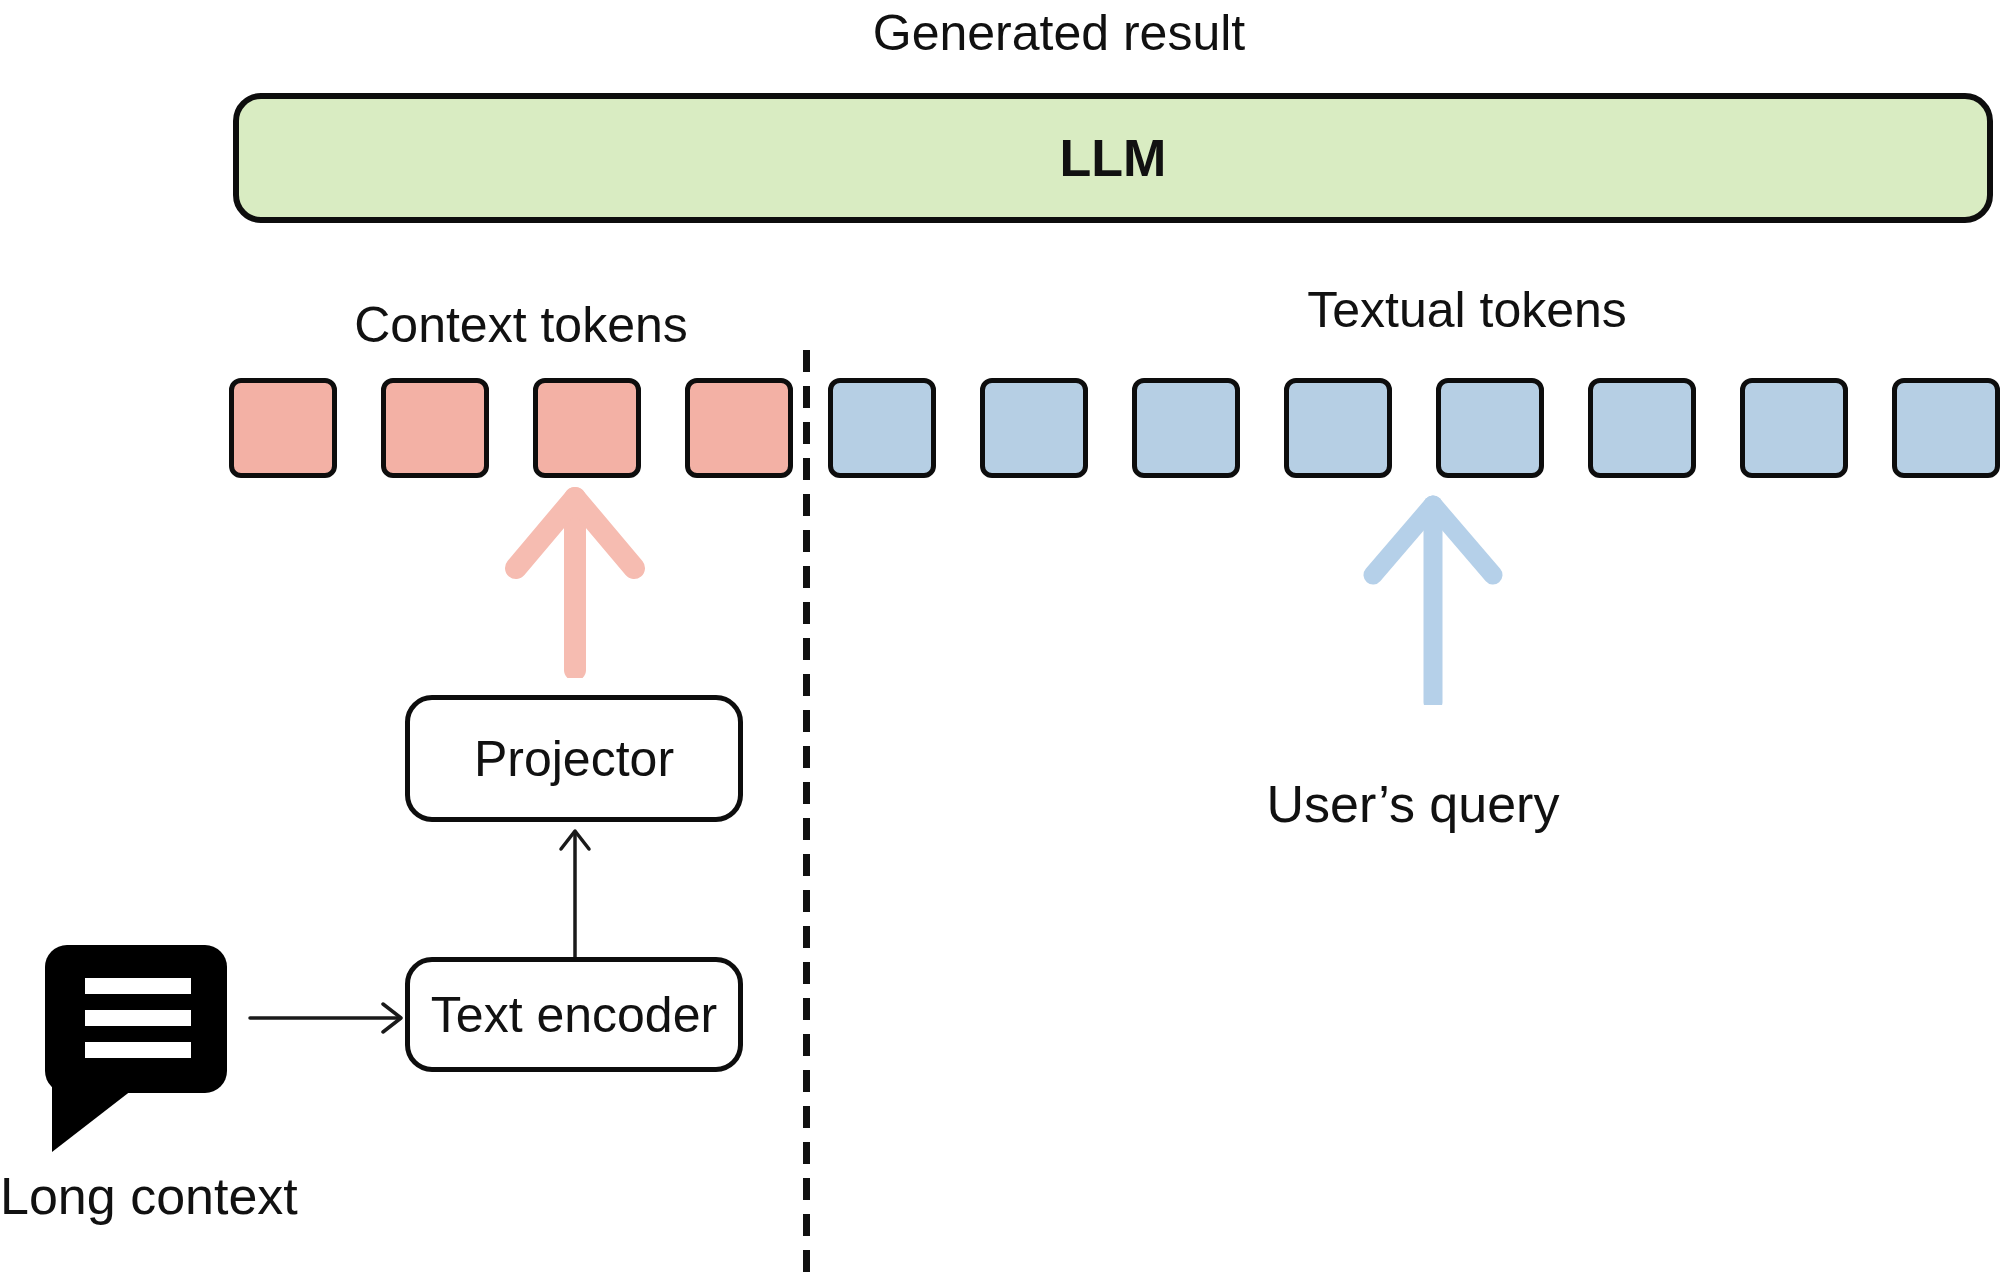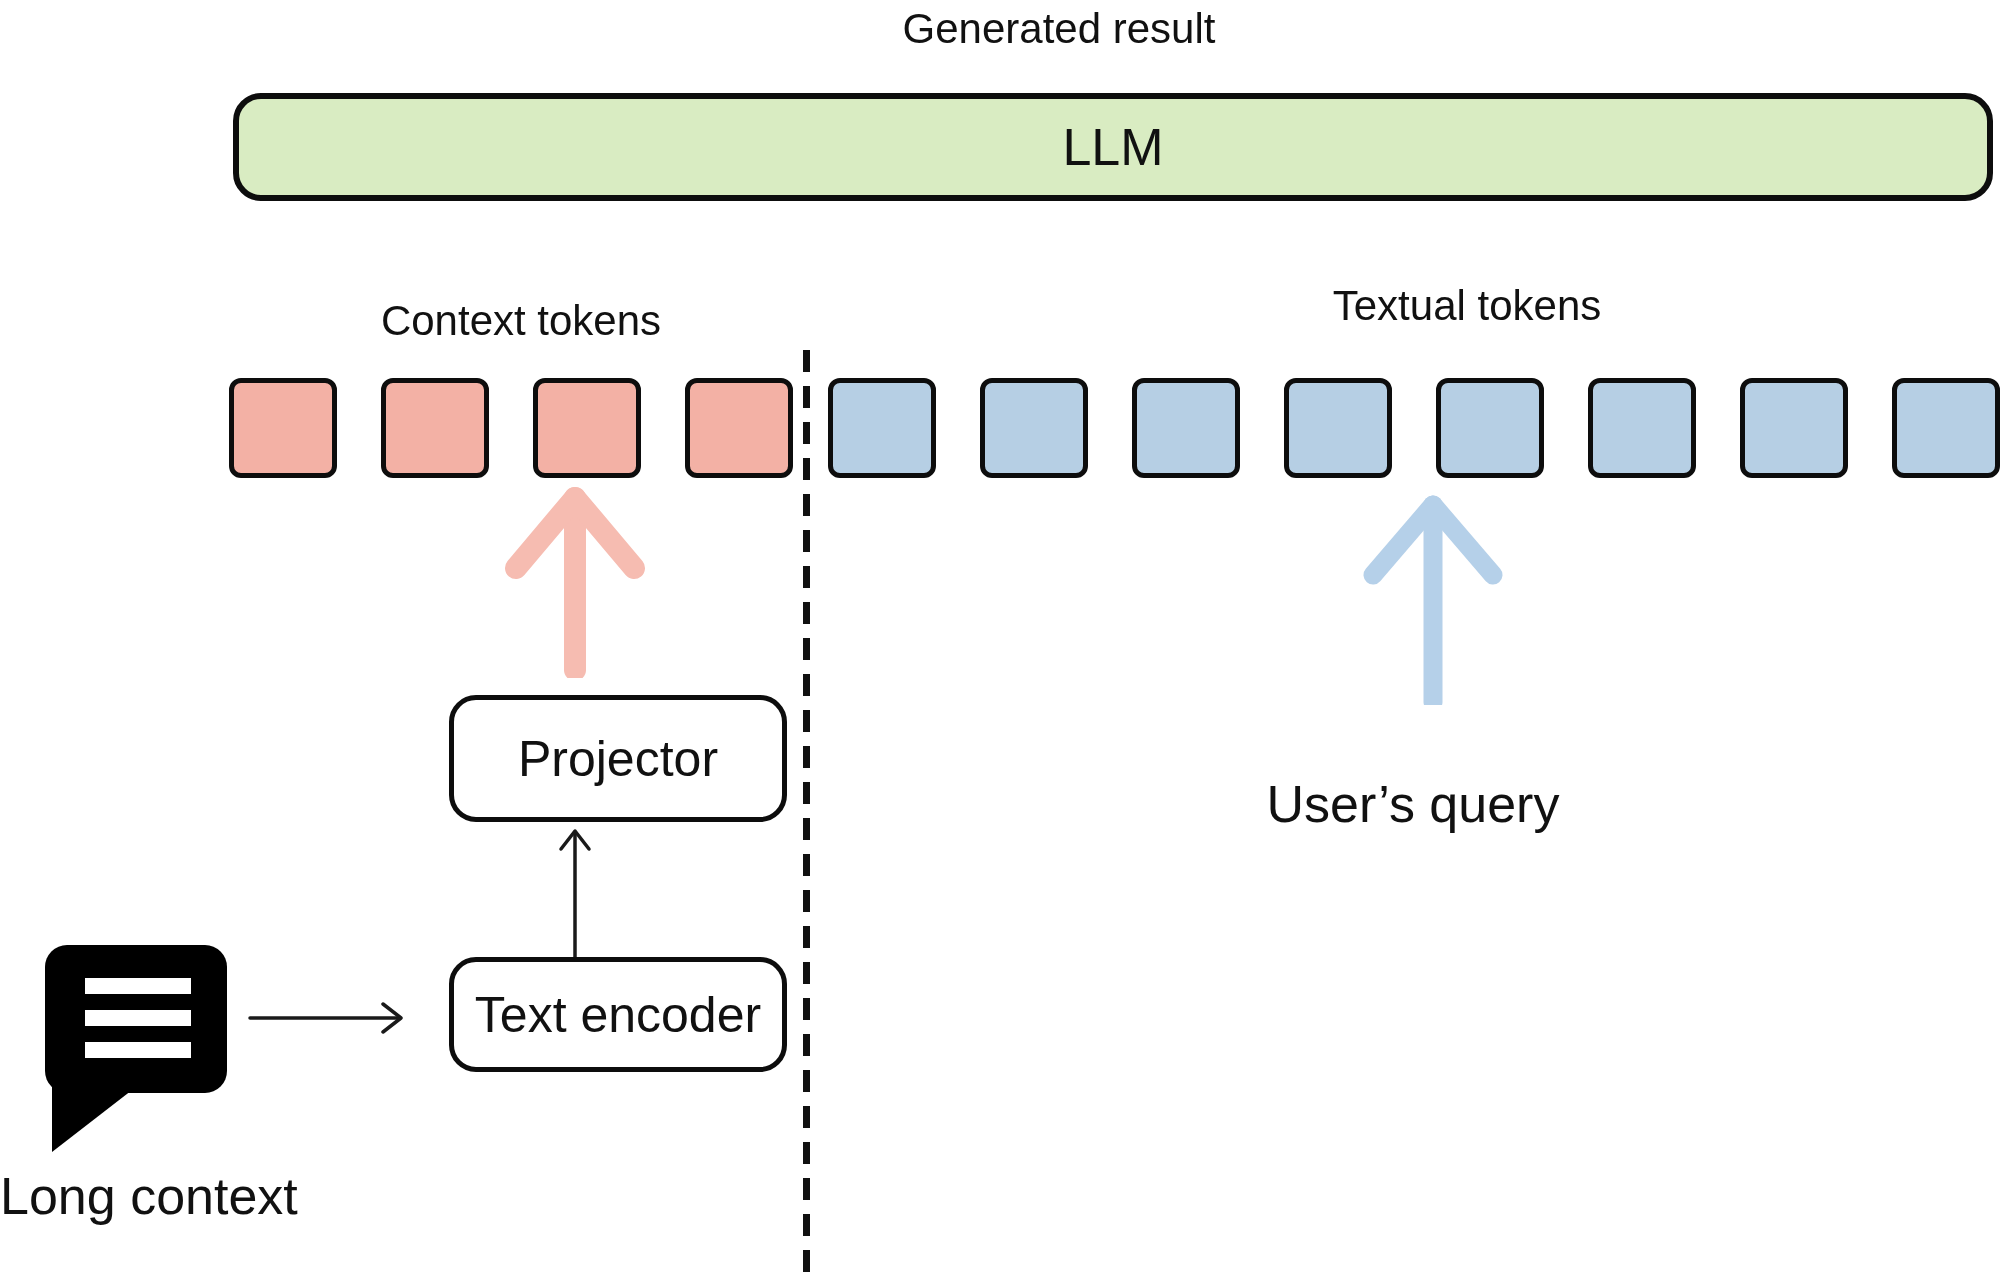--- a/index.html
+++ b/index.html
@@ -95,7 +95,7 @@
     stroke-linejoin: round;
   }
 
-  .fs50 { font-size: 42px; }
+  .fs50 { font-size: 50px; }
   .fs52 { font-size: 52px; }
 </style>
 </head>

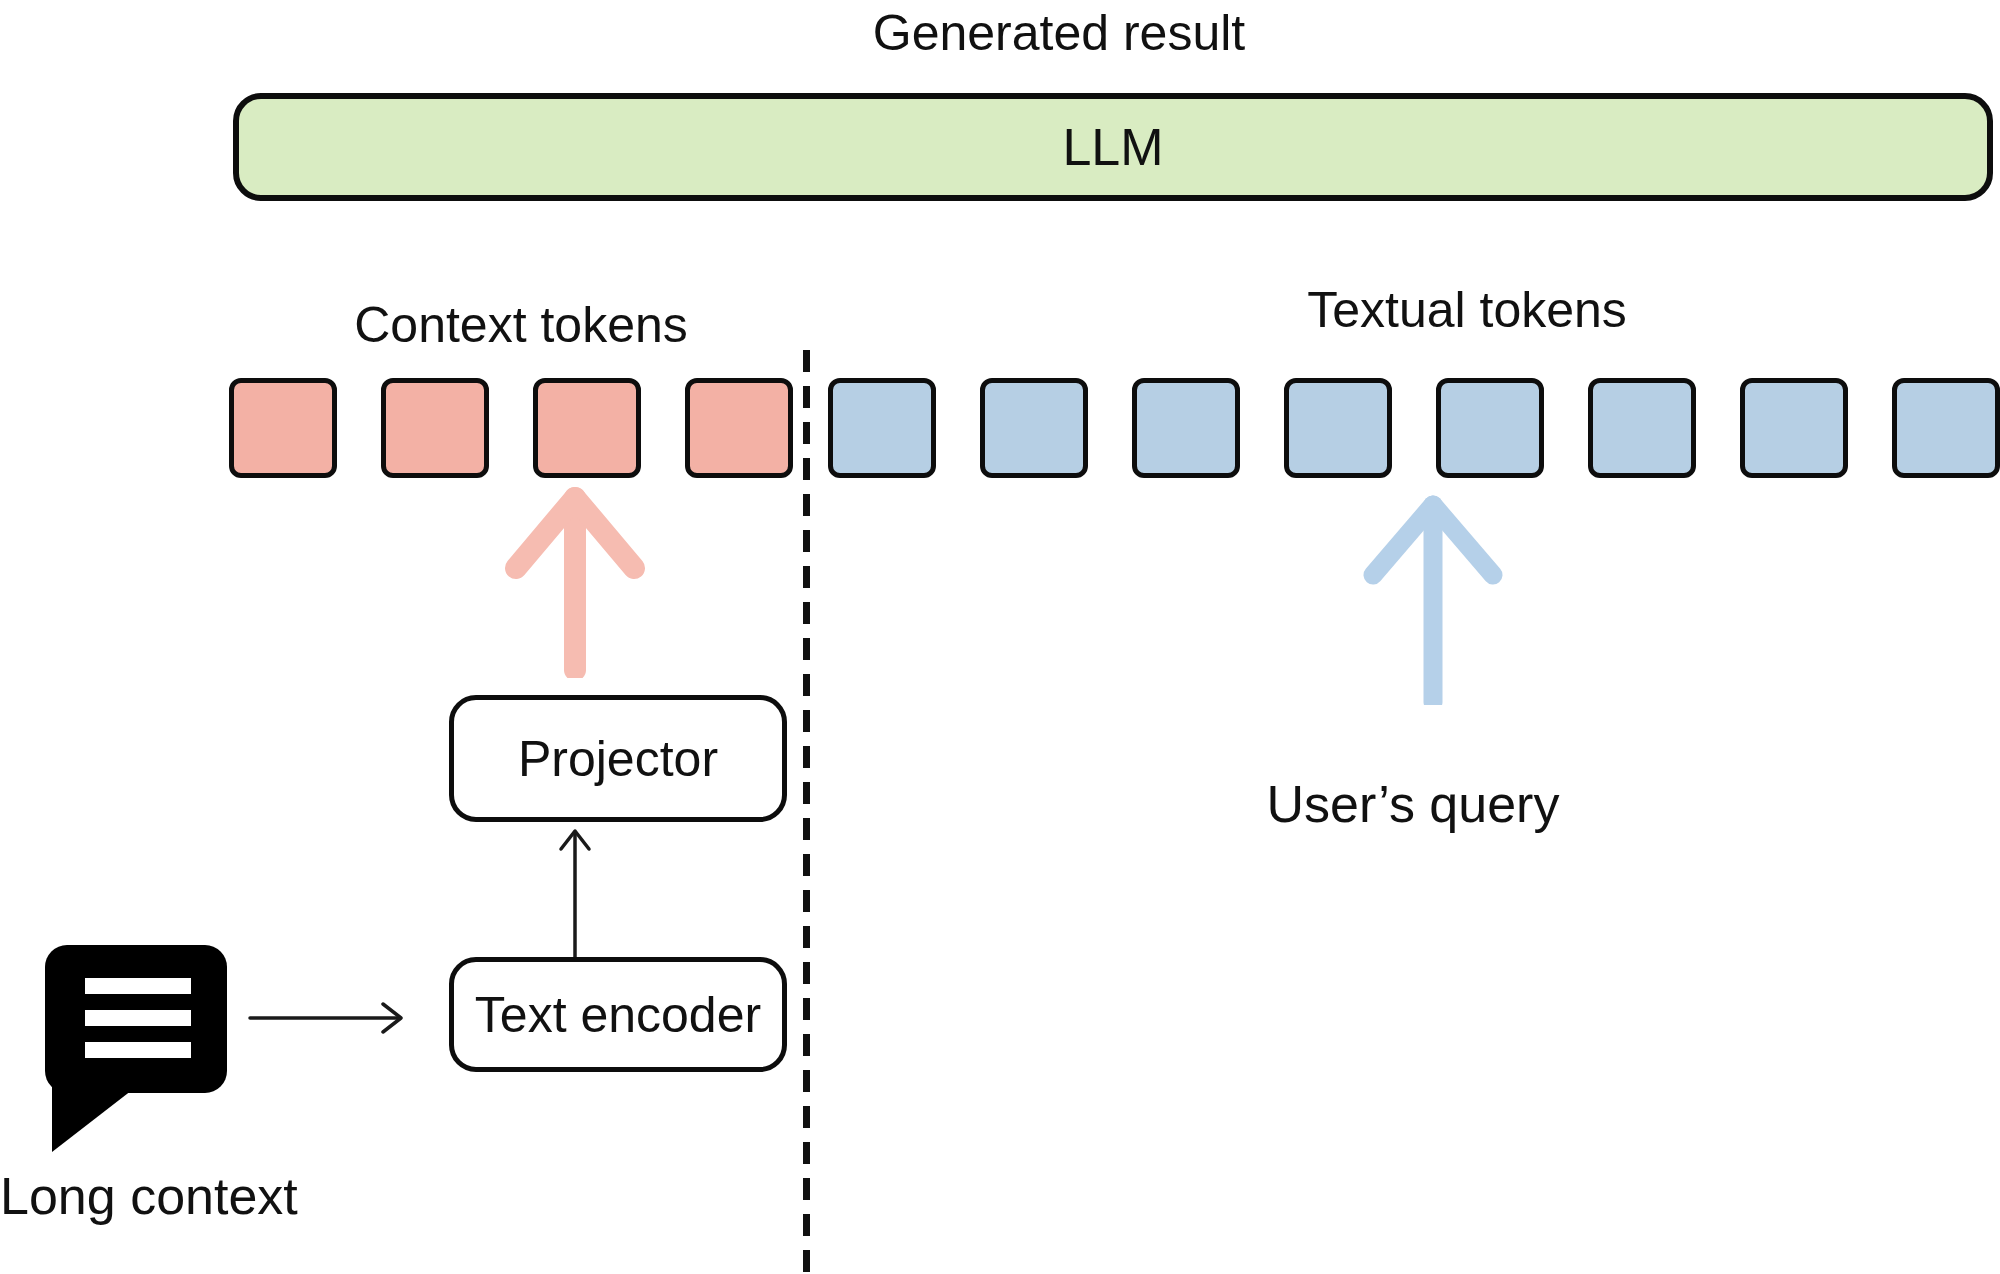--- a/index.html
+++ b/index.html
@@ -28,13 +28,14 @@
   .llm-box {
     position: absolute;
     left: 233px; top: 93px;
-    width: 1760px; height: 108px;
+    width: 1760px; height: 130px;
     box-sizing: border-box;
     background: var(--llm-fill, #d9ecc2);
     border: 6px solid var(--outline, #0d0d0d);
     border-radius: 28px;
     display: flex; align-items: center; justify-content: center;
     font-size: 52px;
+    font-weight: bold;
   }
 
   

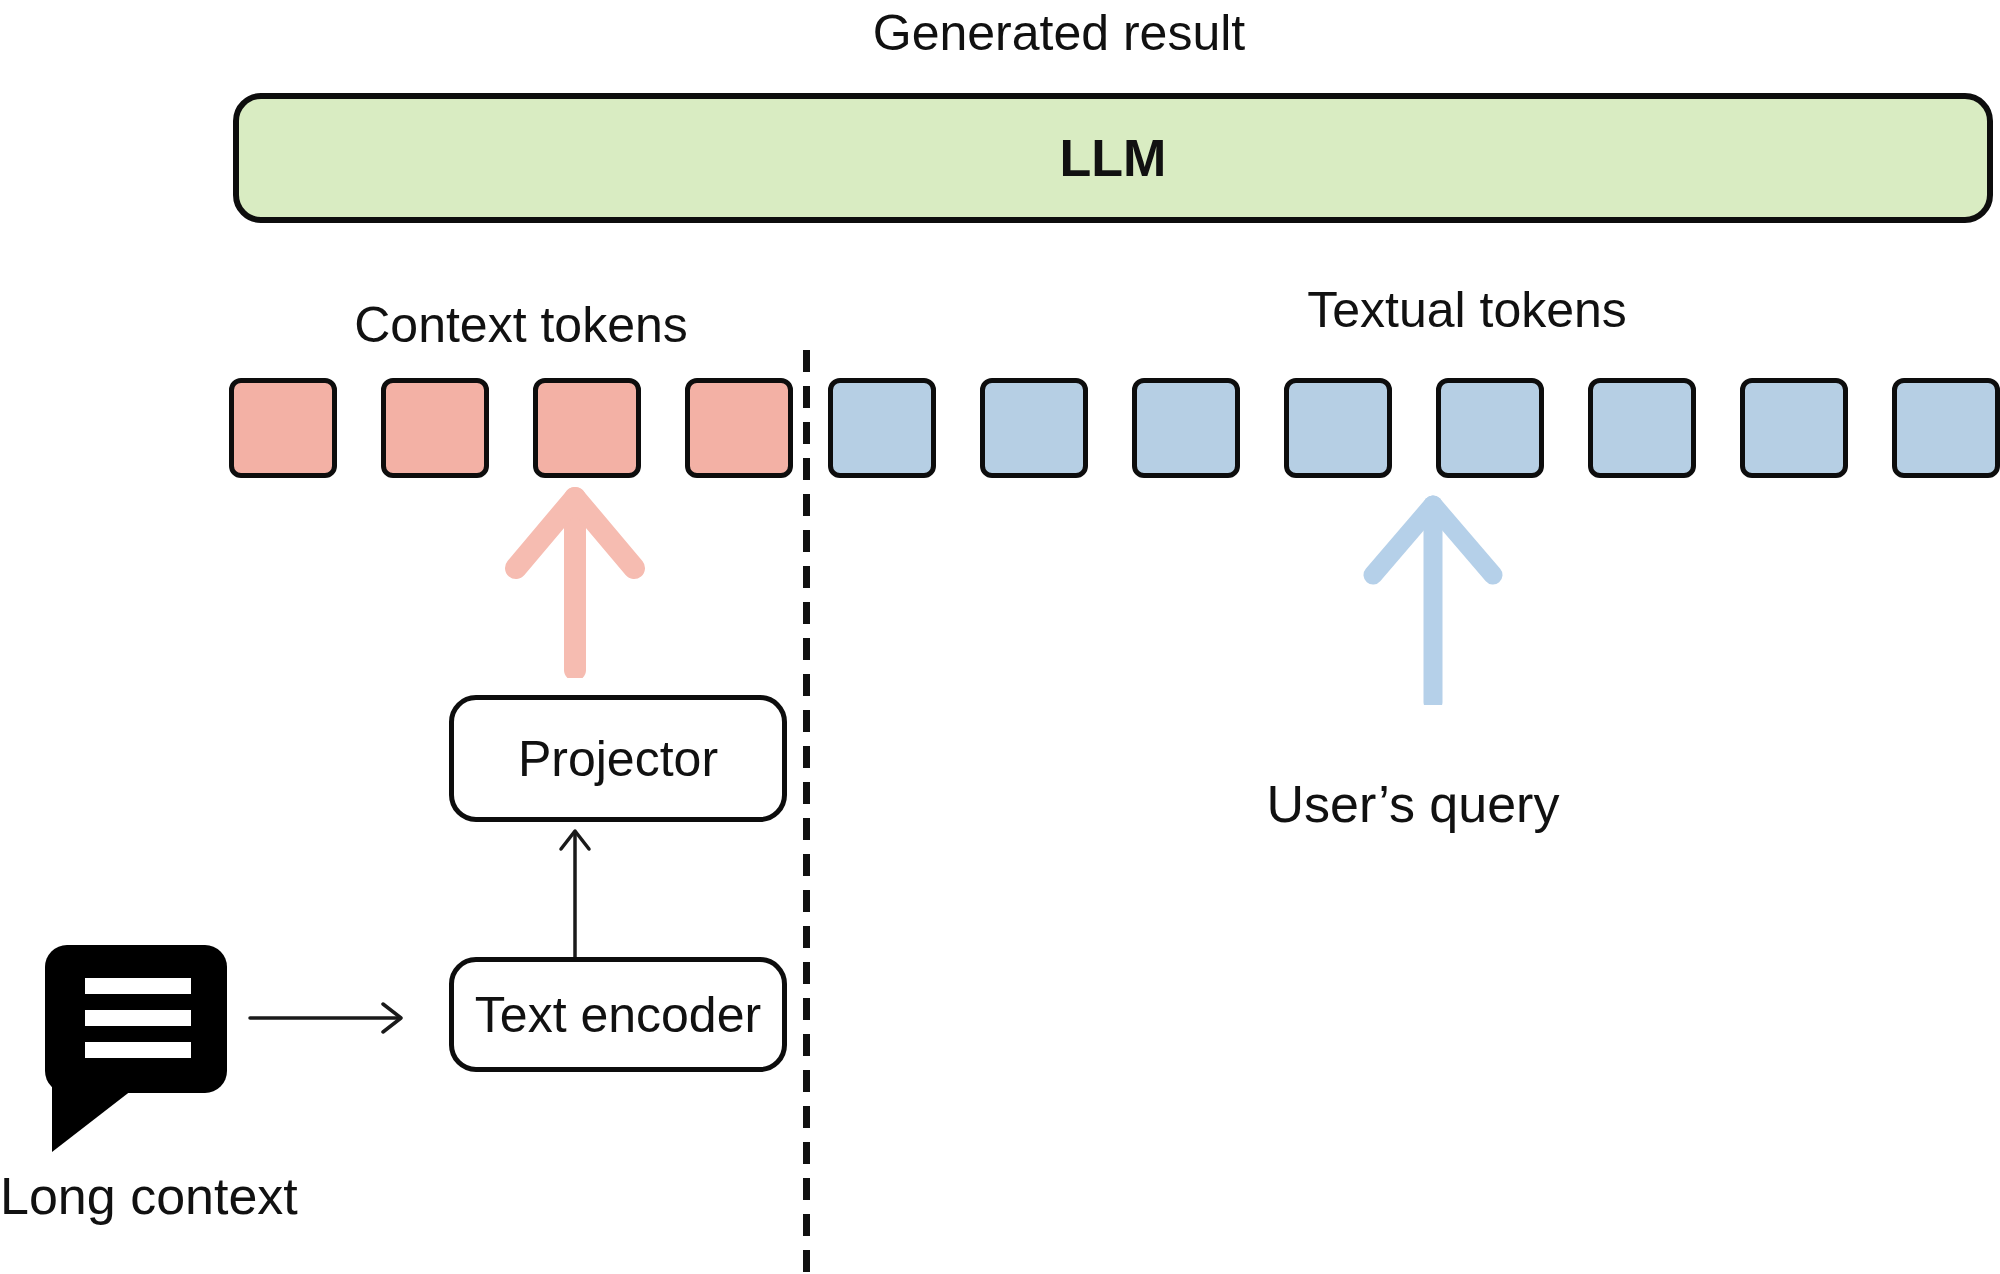--- a/index.html
+++ b/index.html
@@ -75,7 +75,7 @@
     background: #ffffff;
     border: 5px solid var(--outline, #0d0d0d);
     border-radius: 27px;
-    display: flex; align-items: center; justify-content: center; margin-left: 44px;
+    display: flex; align-items: center; justify-content: center;
   }
   .process-box.projector { top: 695px; height: 127px; font-size: 50px; }
   .process-box.encoder   { top: 957px; height: 115px; font-size: 50px; }

